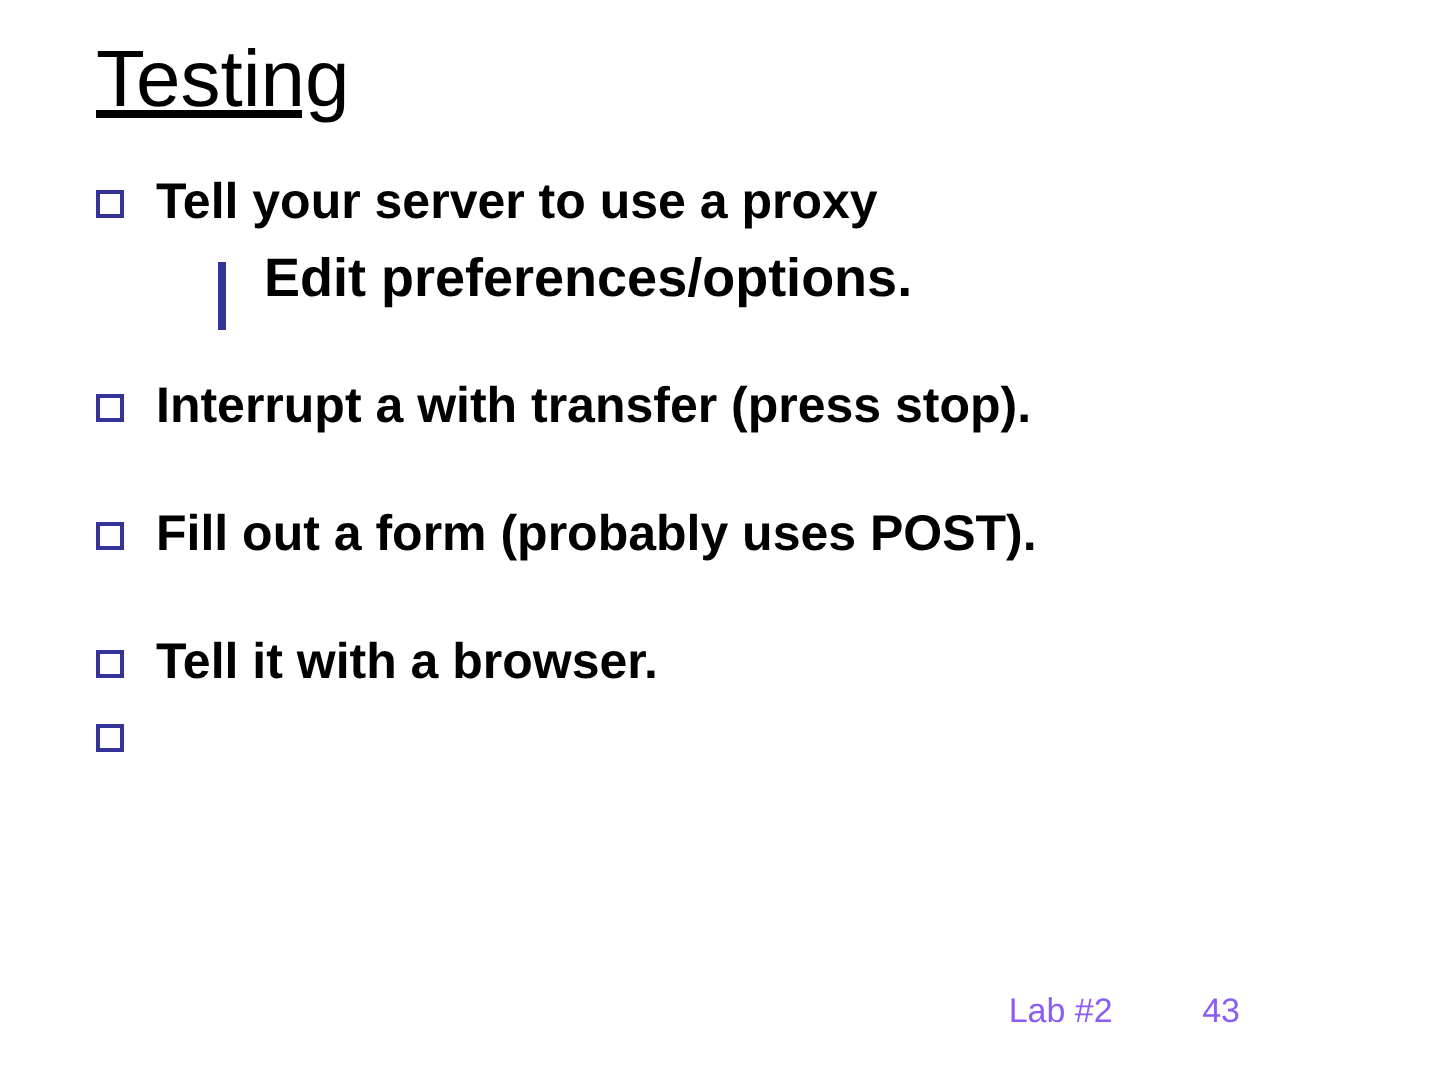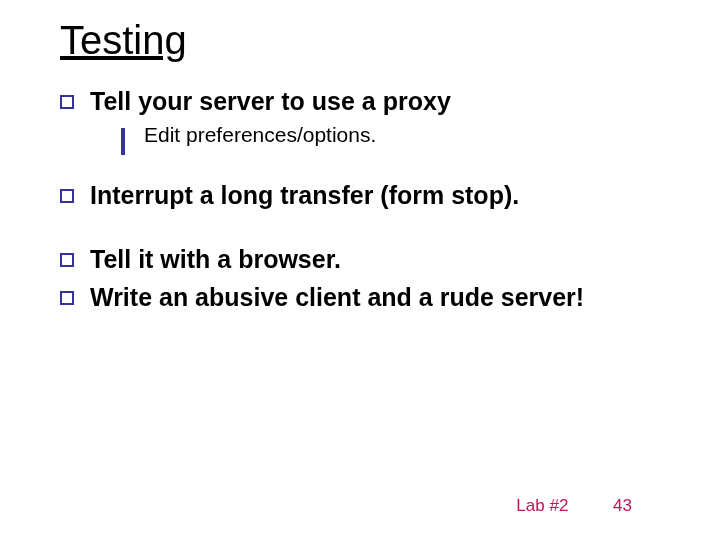--- a/index.html
+++ b/index.html
@@ -17,7 +17,6 @@
     height: 540px;
     box-sizing: border-box;
     padding: 18px 30px 0 48px;
-    margin-left: 12px;
   }
   .title {
     font-size: 40px;

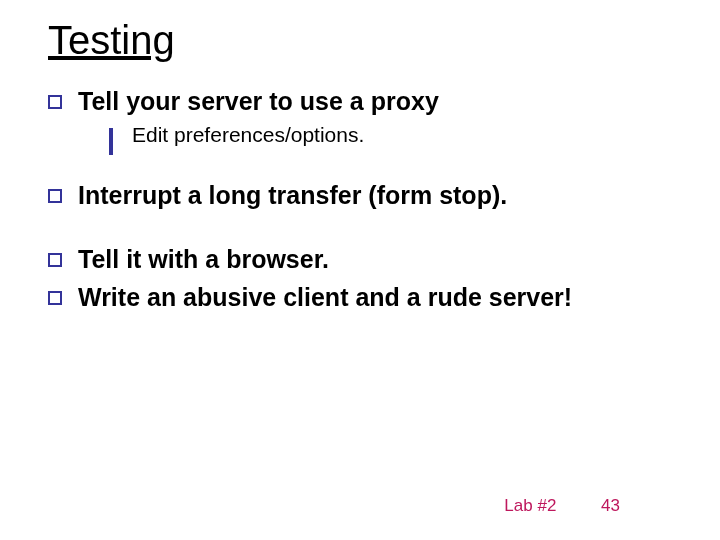--- a/index.html
+++ b/index.html
@@ -57,8 +57,8 @@
   ul.sub > li {
     position: relative;
     padding-left: 24px;
-    font-size: 21px;
-    font-weight: 400;
+    font-size: 27px;
+    font-weight: 700;
     line-height: 1.35;
   }
   .dia-wrap {

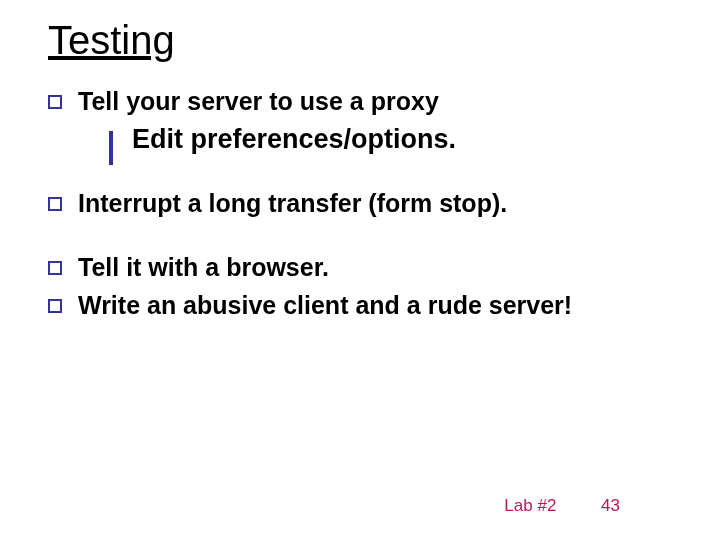--- a/index.html
+++ b/index.html
@@ -108,7 +108,7 @@
 
     <li class="gap">
       <span class="sq"></span>
-      <span>Interrupt a long transfer (form stop).</span>
+      <span>Interrupt a with transfer (press stop).</span>
     </li>
 
     <li class="gap">

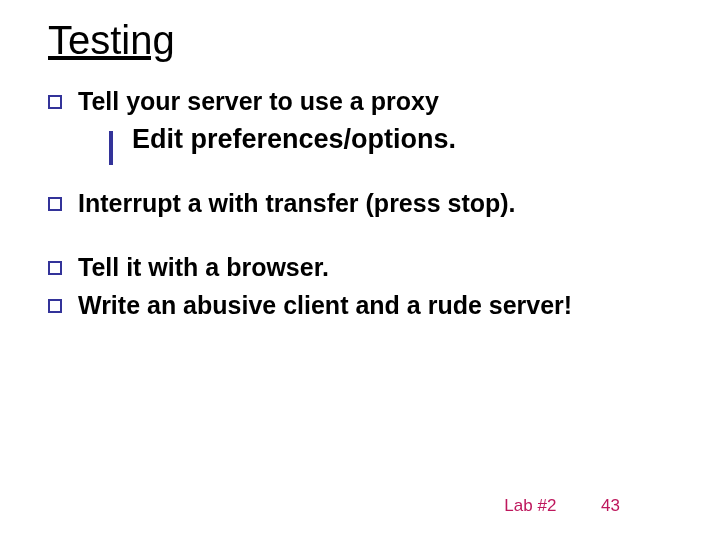--- a/index.html
+++ b/index.html
@@ -113,6 +113,7 @@
 
     <li class="gap">
       <span class="sq"></span>
+      <span>Fill out a form (probably uses POST).</span>
     </li>
 
     <li class="gap">

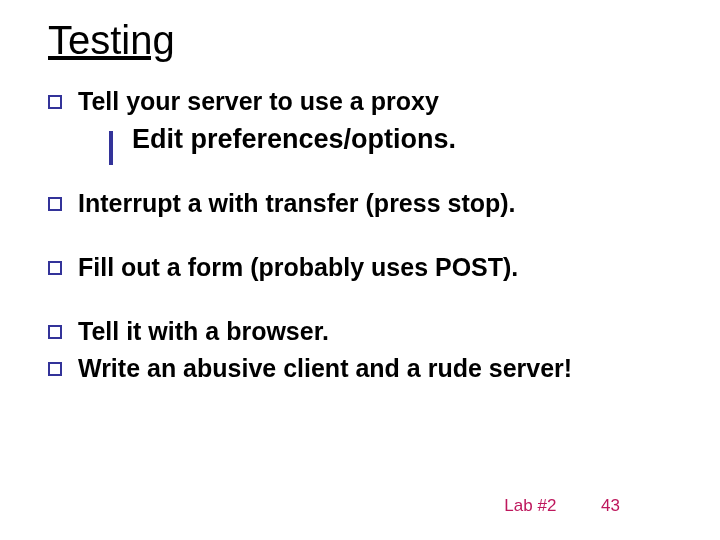--- a/index.html
+++ b/index.html
@@ -122,7 +122,6 @@
     </li>
     <li>
       <span class="sq"></span>
-      <span>Write an abusive client and a rude server!</span>
     </li>
   </ul>
 

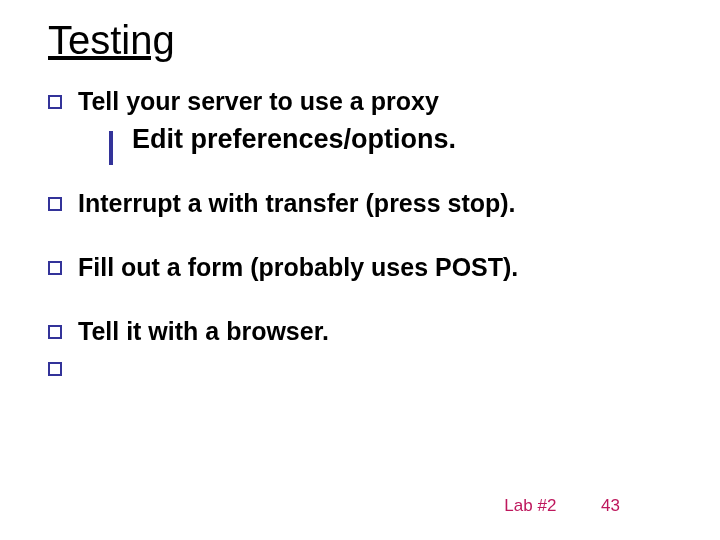--- a/index.html
+++ b/index.html
@@ -82,7 +82,7 @@
     right: 32px;
     font-size: 17px;
     font-family: Arial, Helvetica, sans-serif;
-    color: #be185d;
+    color: #8b5cf6;
   }
   .footer .lab {
     margin-right: 40px;

